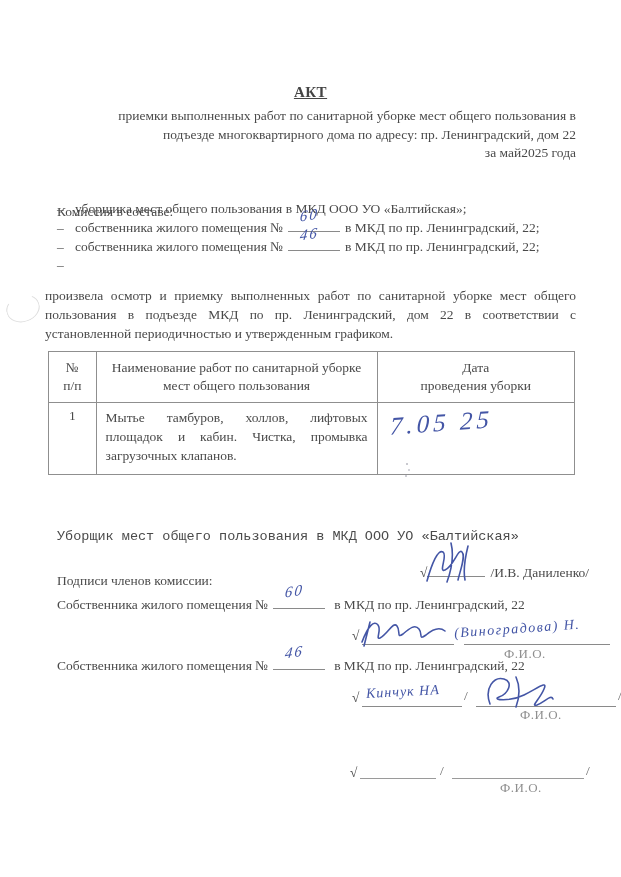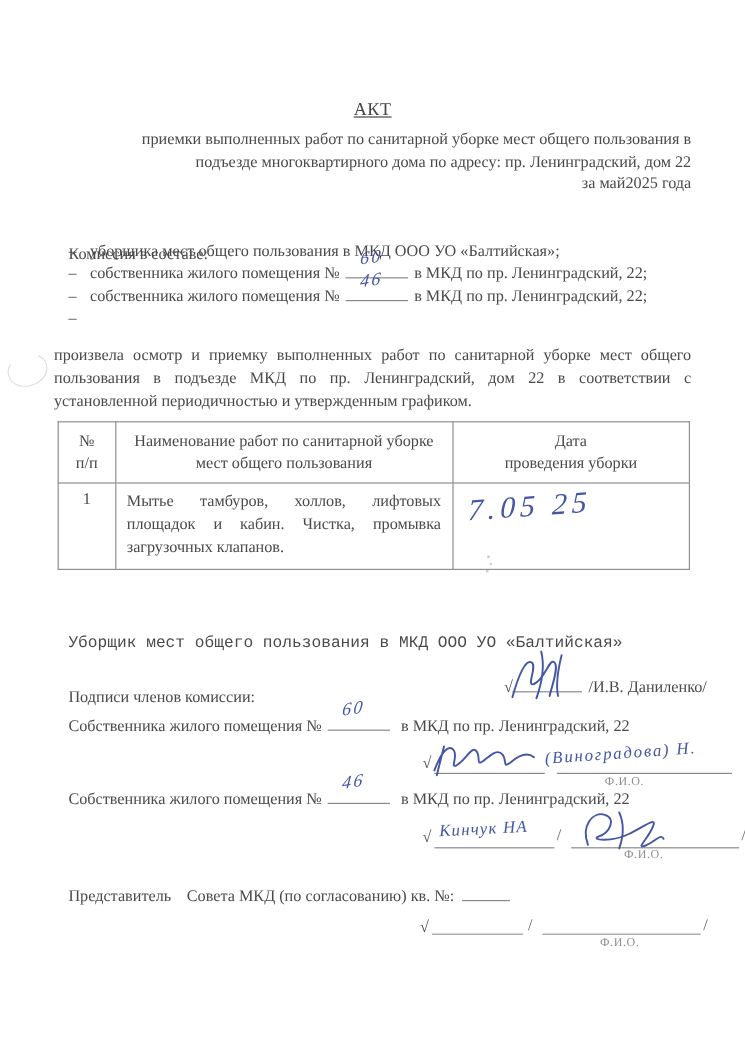--- a/index.html
+++ b/index.html
@@ -12,7 +12,7 @@
   .abs { position:absolute; }
 
   .title { top:84px; left:0; width:621px; text-align:center;
-           font-weight:normal; font-size:15px; color:#454545; }
+           font-weight:bold; font-size:15px; color:#454545; }
   .title span { text-decoration:underline; letter-spacing:0.5px; }
 
   .subtitle { top:107px; left:45px; width:531px; text-align:right; line-height:18.6px; }

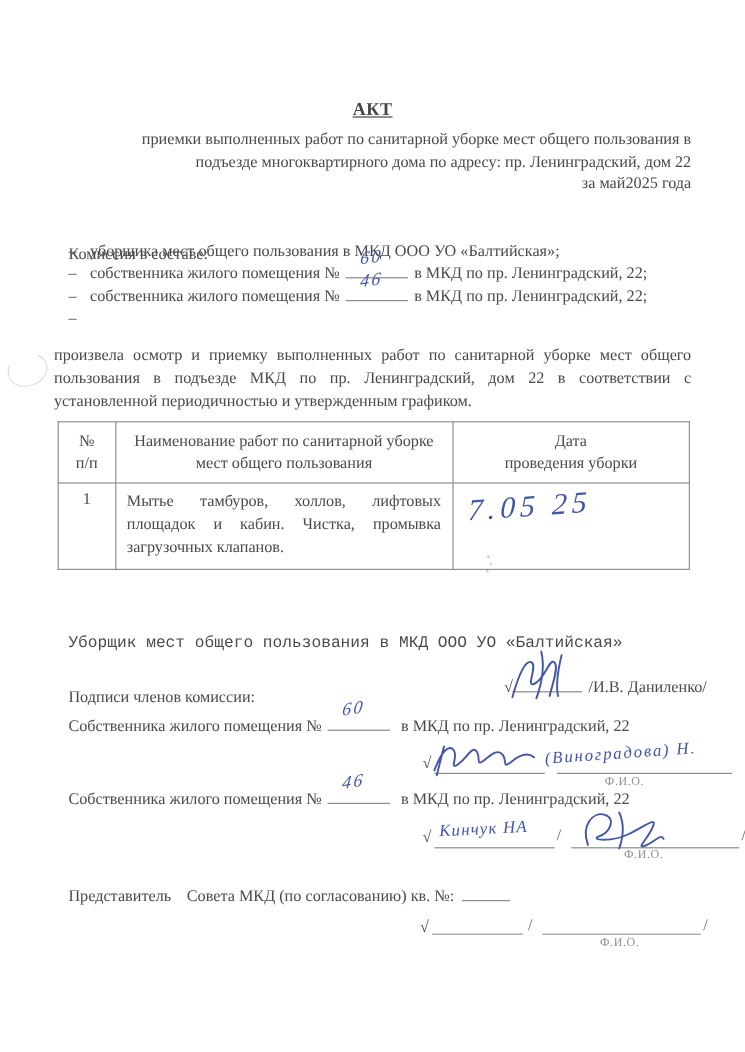--- a/index.html
+++ b/index.html
@@ -81,7 +81,7 @@
   .owner1-sig .line2 { left:112px; width:146px; }
   .owner2-sig .line1 { width:100px; }
   .owner2-sig .line2 { left:124px; width:140px; }
-  .fio { position:absolute; font-size:10px; color:#8f8f8f; letter-spacing:0.5px; }
+  .fio { position:absolute; font-size:13px; color:#8f8f8f; letter-spacing:0.5px; }
   .owner1-sig .fio { left:152px; top:28px; }
   .owner2-sig .fio { left:168px; top:27px; }
   .hw-name1 { position:absolute; left:102px; top:3px; font-size:14px; font-style:italic;

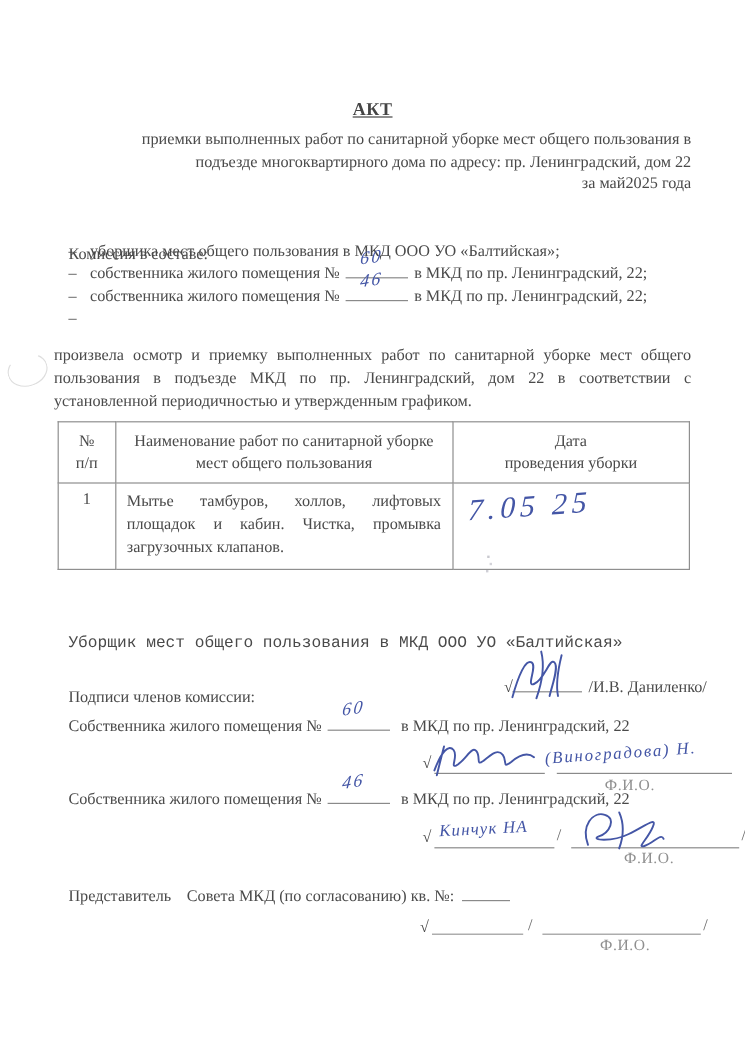--- a/index.html
+++ b/index.html
@@ -214,9 +214,6 @@
     <path d="M8,30 C2,14 12,2 22,5 C32,8 26,20 17,23 C9,26 28,28 42,21 C56,14 66,6 62,15 C58,25 48,33 55,31 C63,28 69,20 71,25 M34,3 C38,12 38,22 34,33"></path>
   </svg>
 
-  <div class="abs rep-label">
-    <span>Представитель</span><span class="w2">Совета МКД (по согласованию) кв. №:</span><span class="ul"></span>
-  </div>
 
   <div class="abs final-sig">
     <span class="check">√</span>

